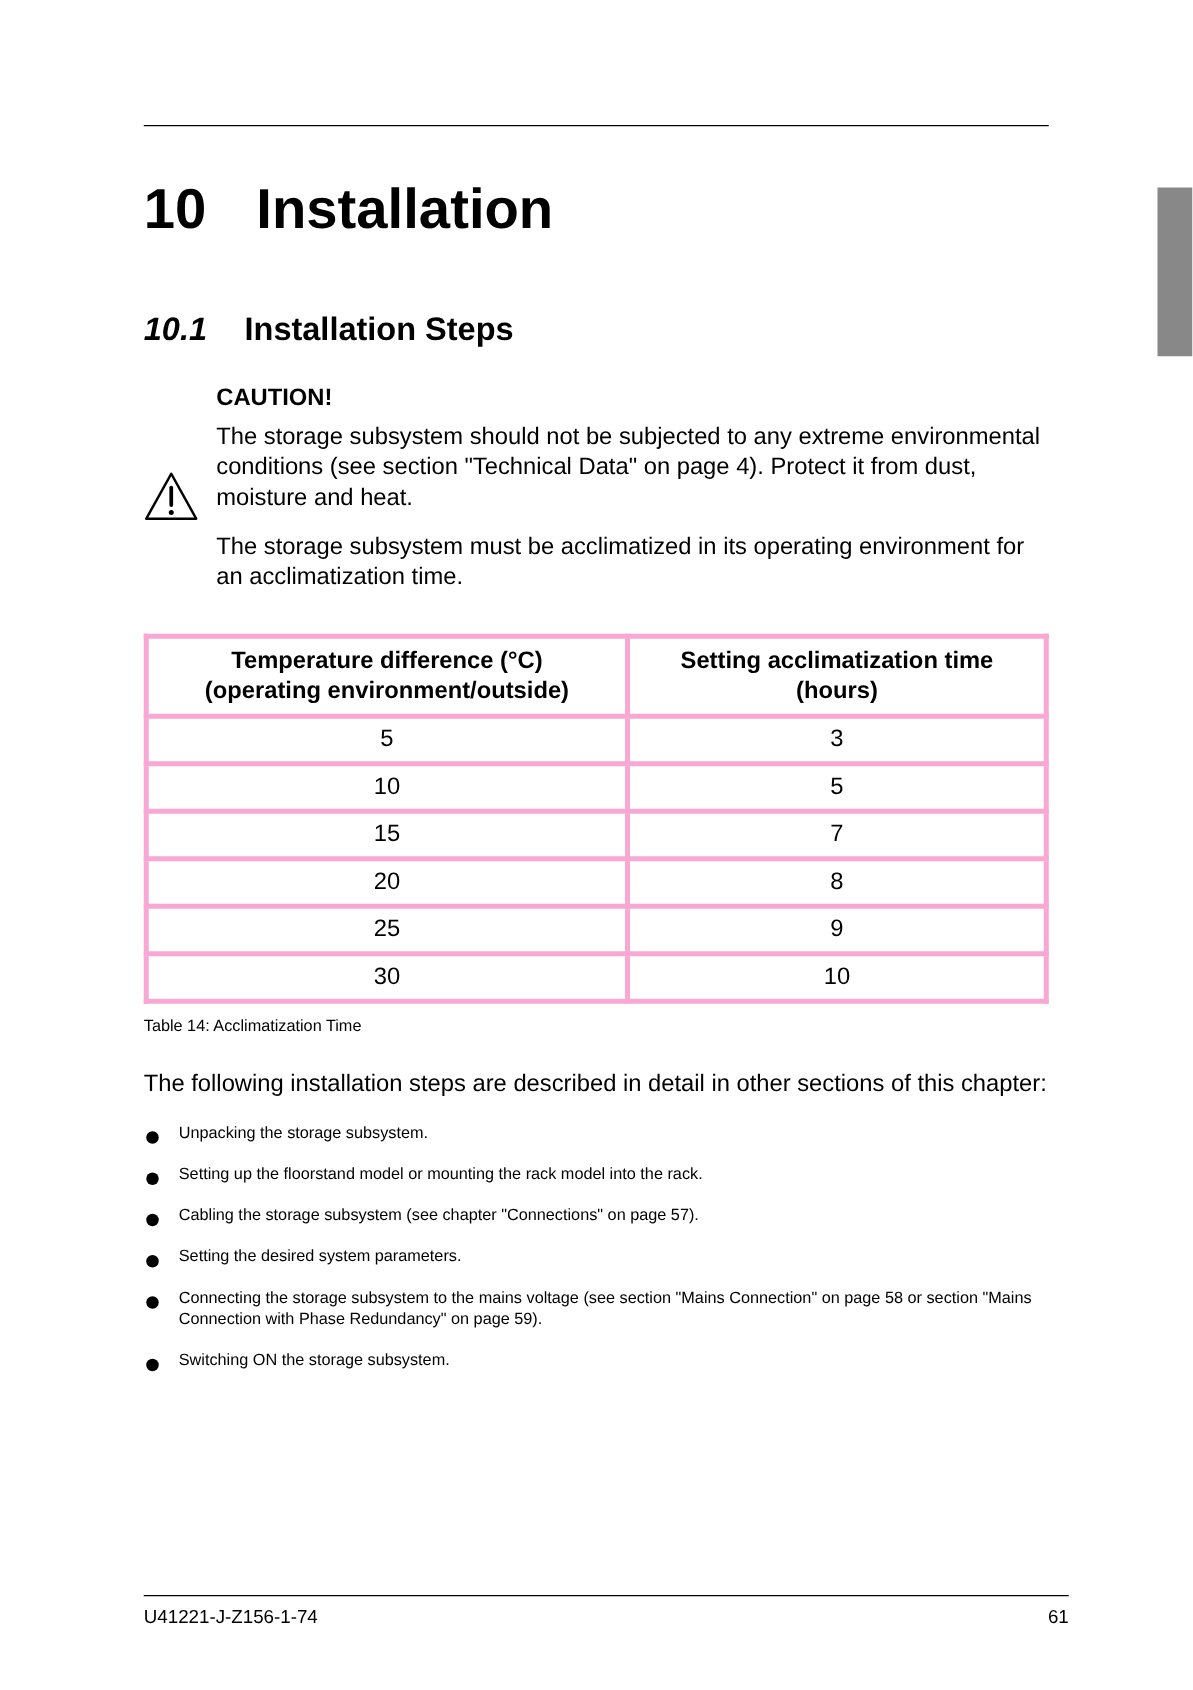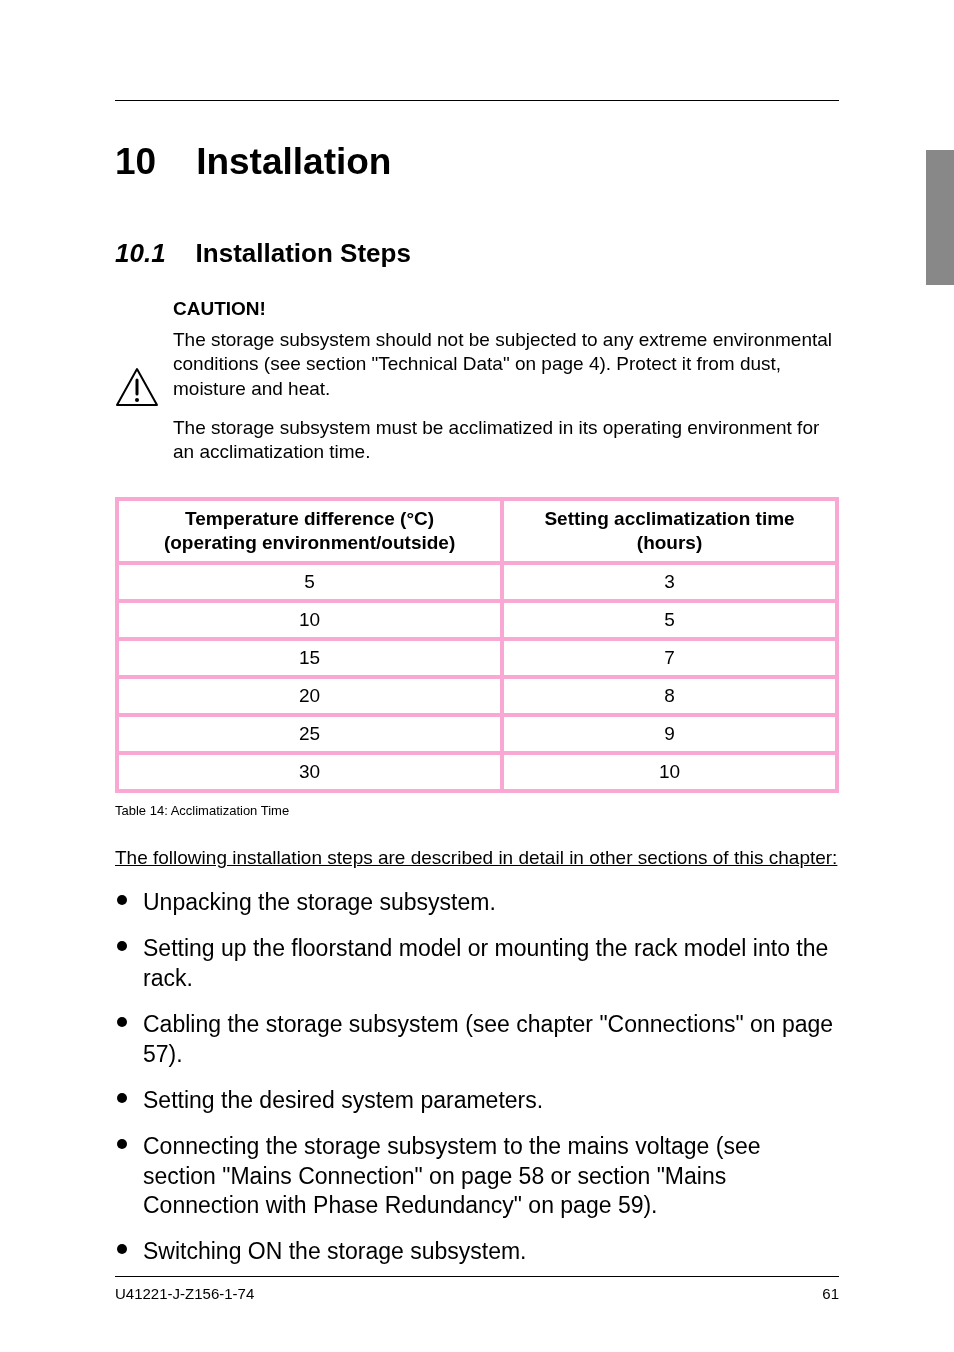--- a/index.html
+++ b/index.html
@@ -29,7 +29,7 @@
       margin-bottom: 40px;
     }
     h1 {
-      font-size: 37px;
+      font-size: 45px;
       font-weight: bold;
       margin-bottom: 55px;
     }

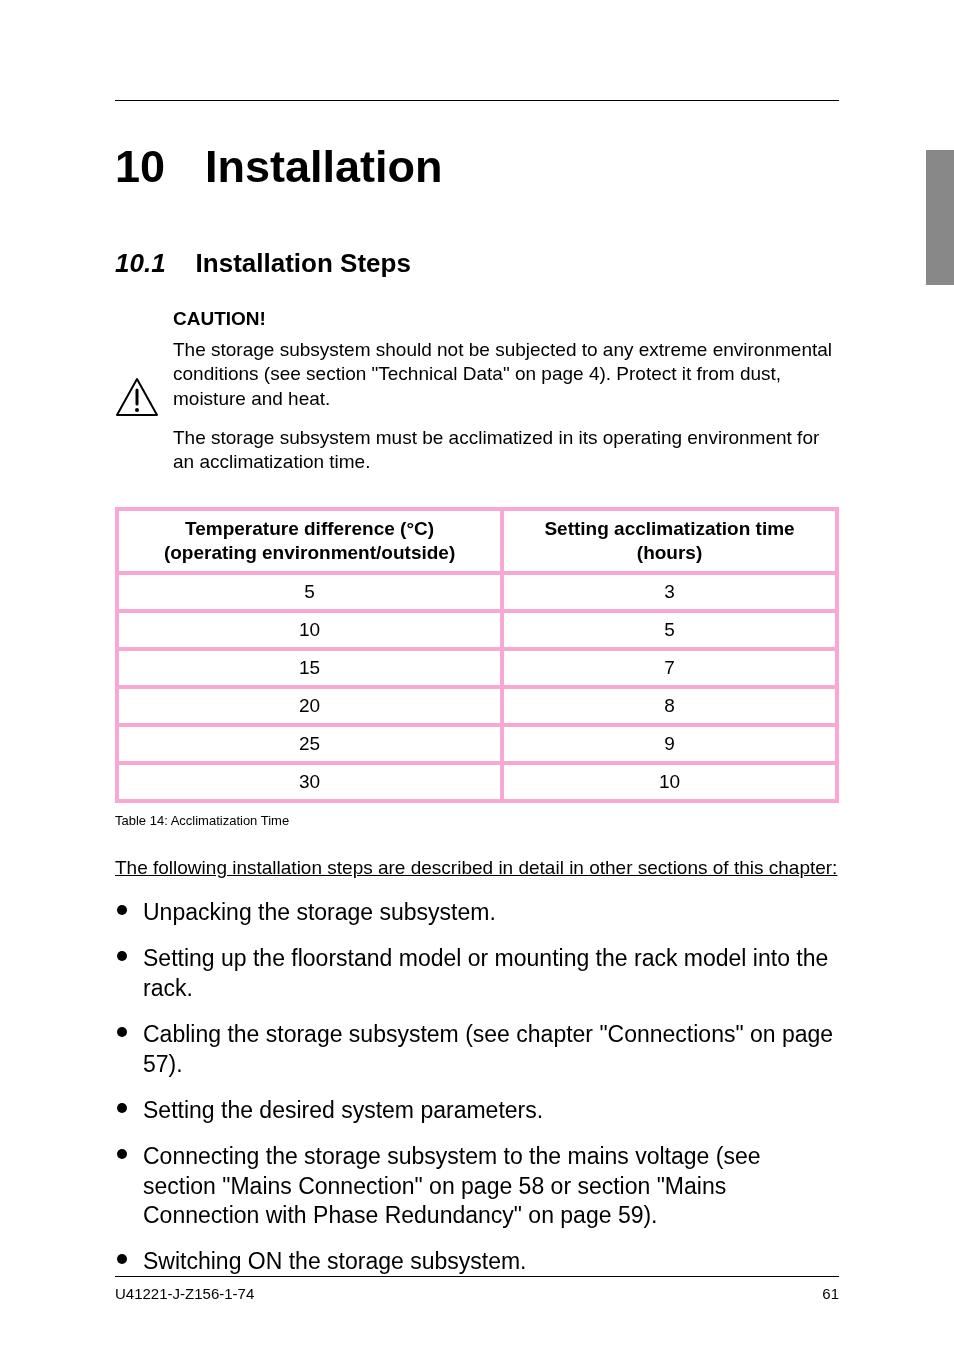--- a/index.html
+++ b/index.html
@@ -95,7 +95,6 @@
       font-size: 19px;
       line-height: 1.3;
       margin-bottom: 18px;
-      text-decoration: underline;
     }
     ul.steps {
       list-style: none;

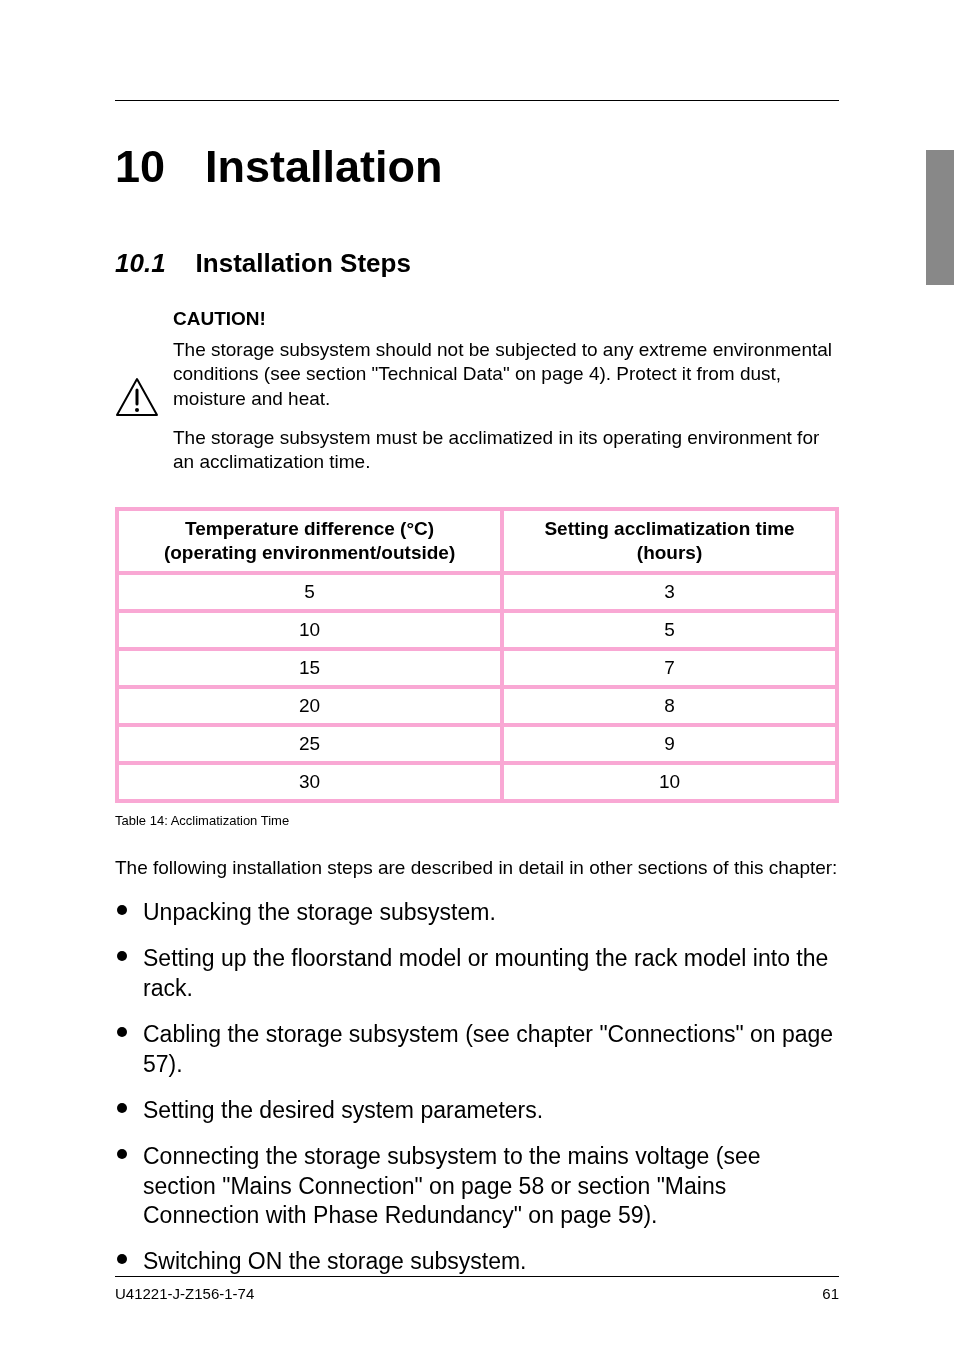--- a/index.html
+++ b/index.html
@@ -99,7 +99,7 @@
     ul.steps {
       list-style: none;
       padding-left: 0;
-      font-size: 23px;
+      font-size: 13px;
       line-height: 1.3;
     }
     ul.steps li {

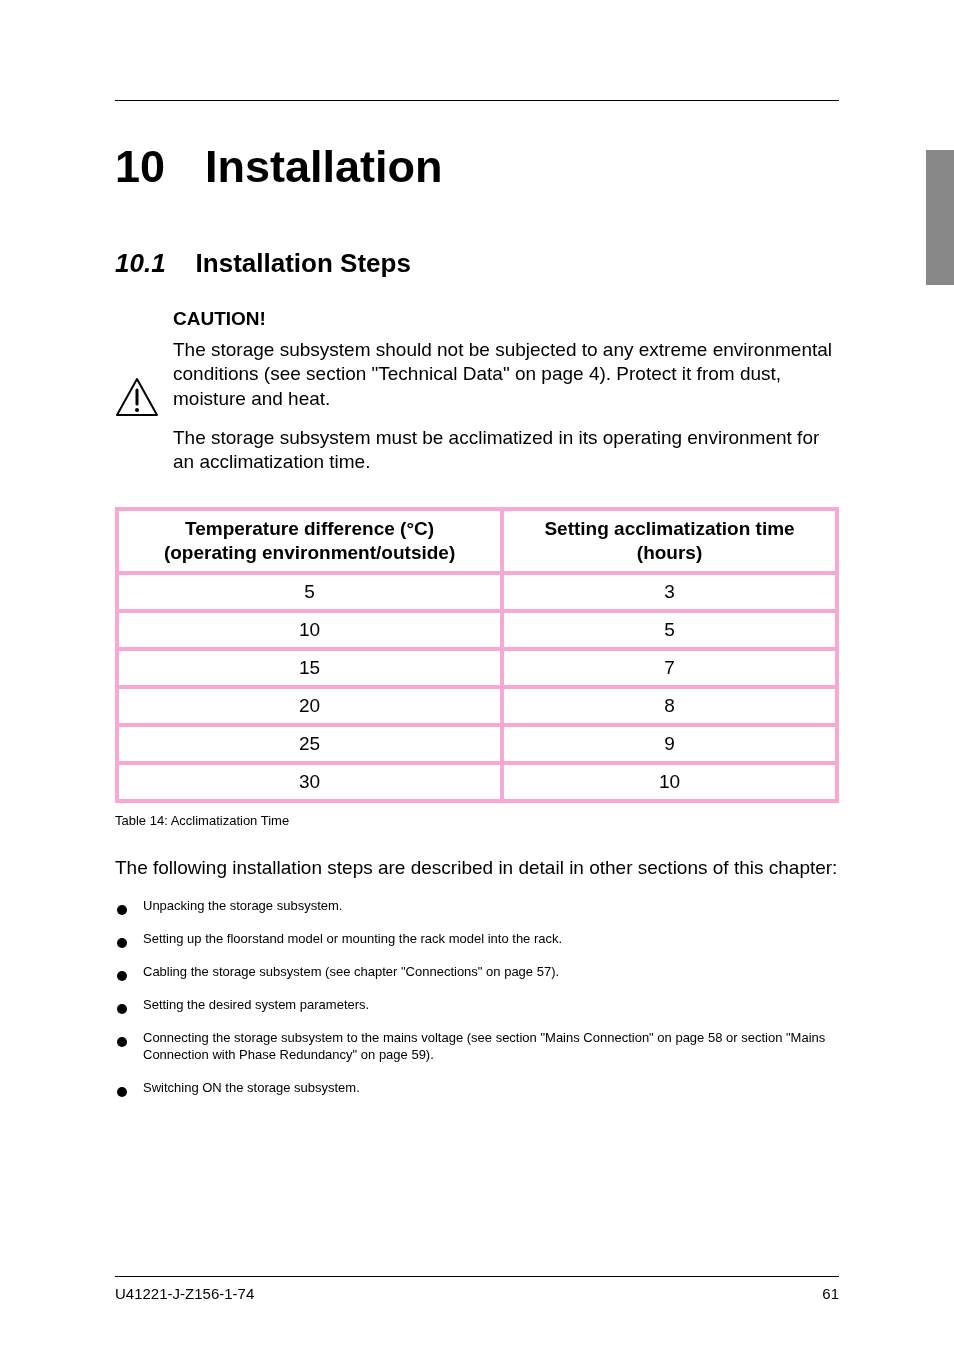--- a/index.html
+++ b/index.html
@@ -121,7 +121,7 @@
       position: absolute;
       bottom: 50px;
       left: 115px;
-      right: 115px;
+      right: 99px;
       border-top: 1px solid #000;
       padding-top: 8px;
       font-size: 15px;

